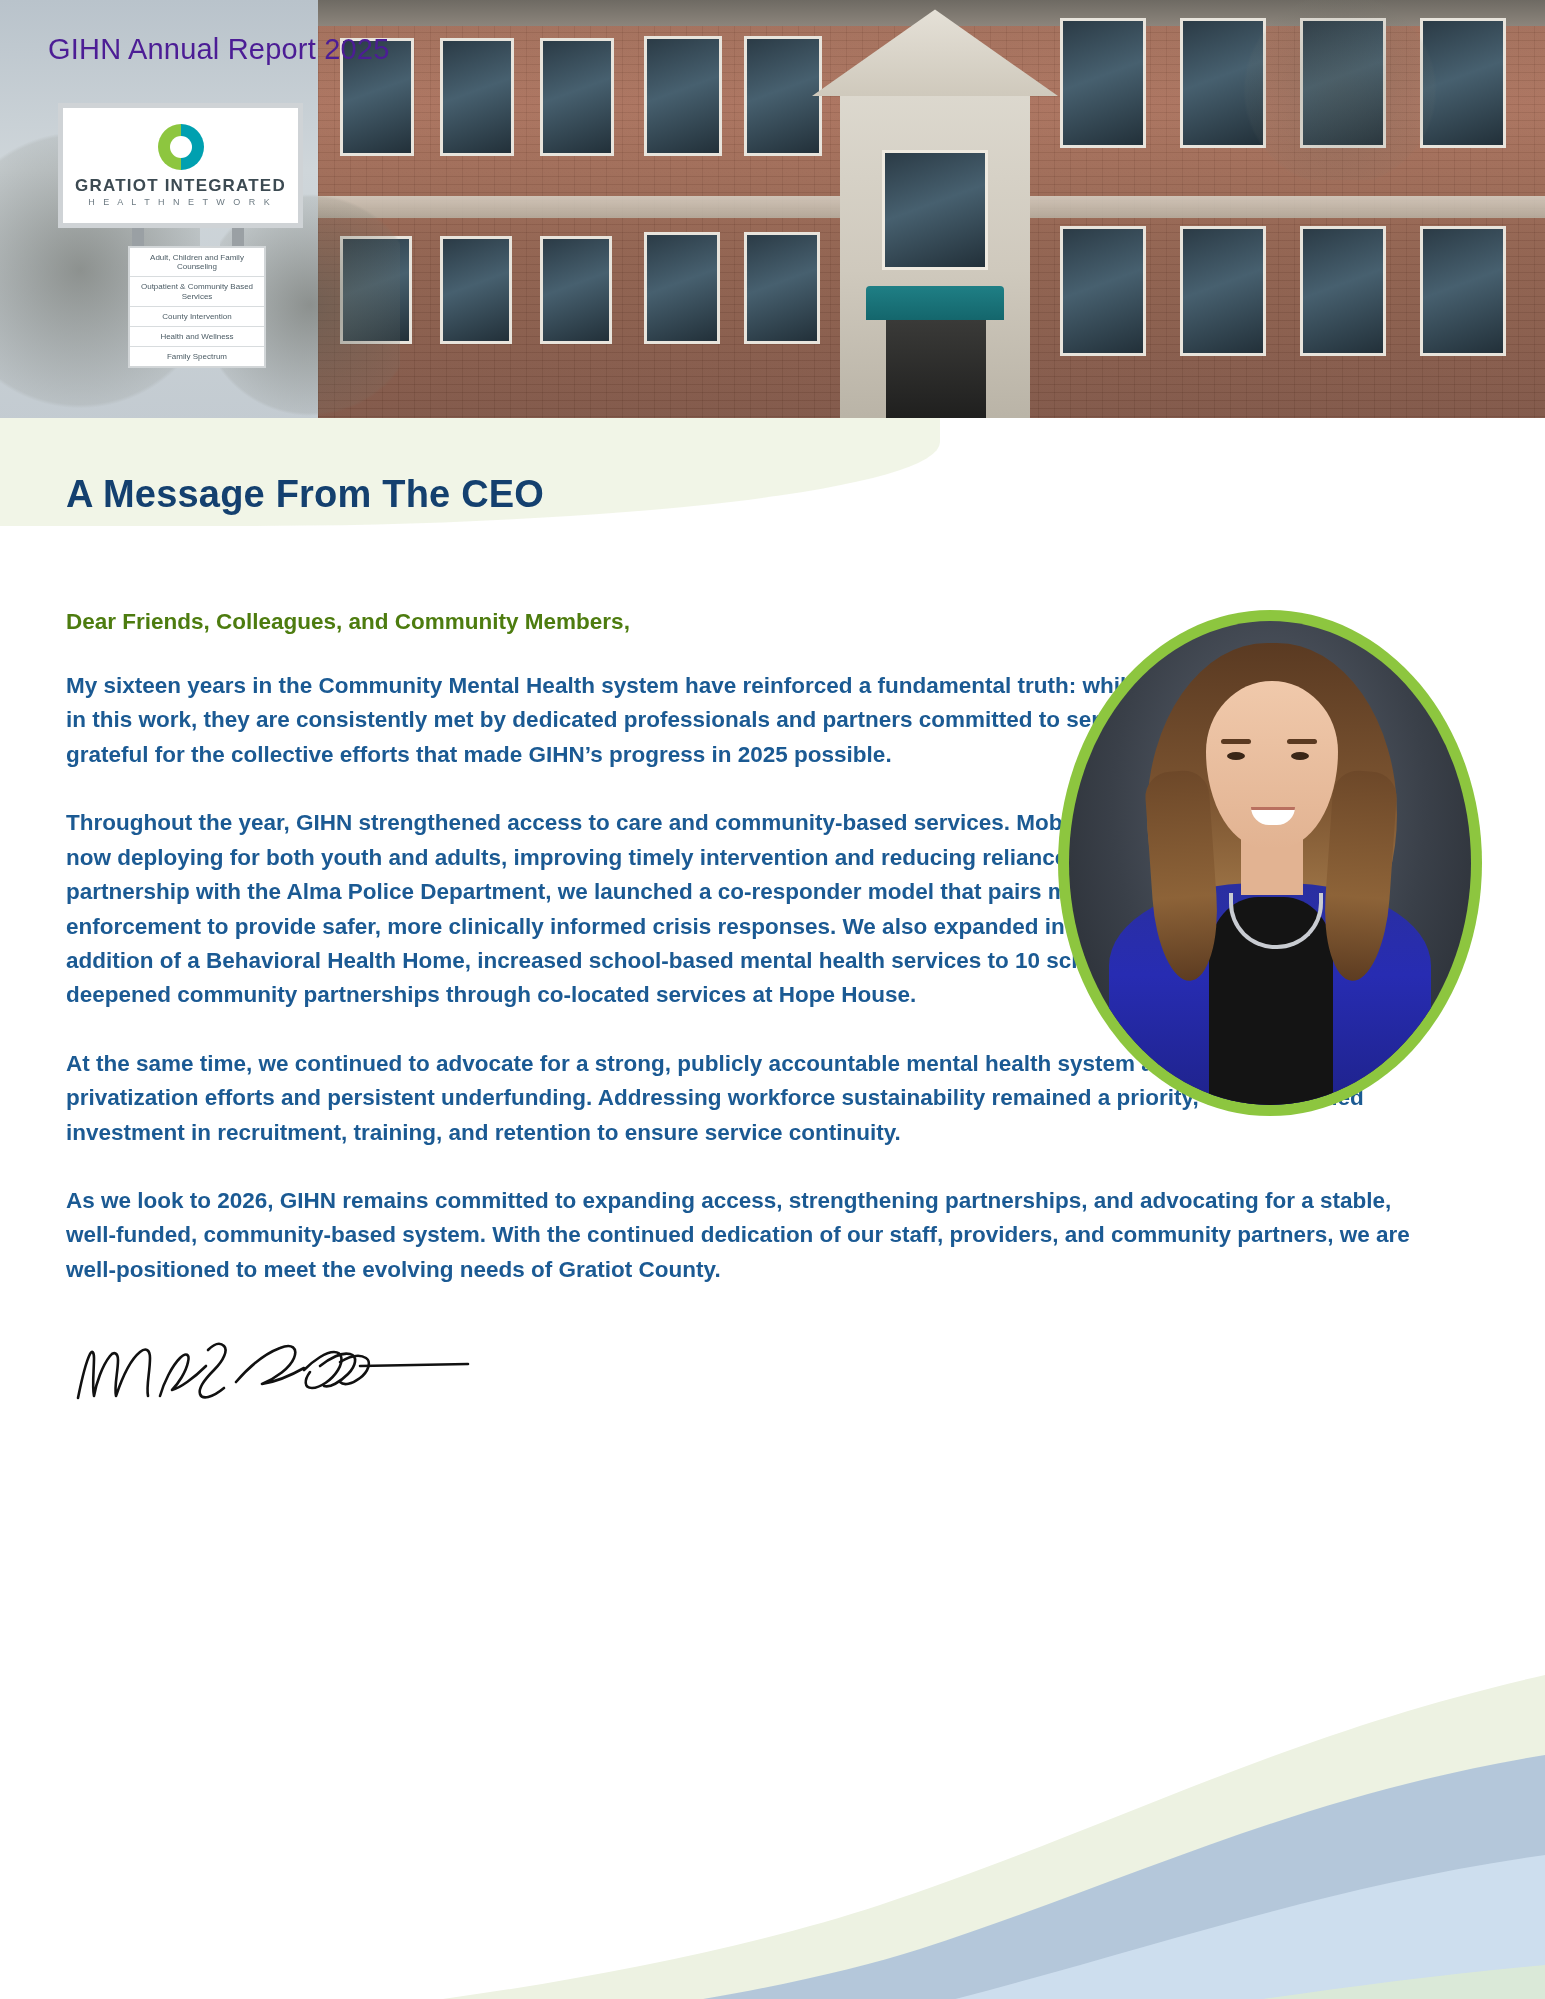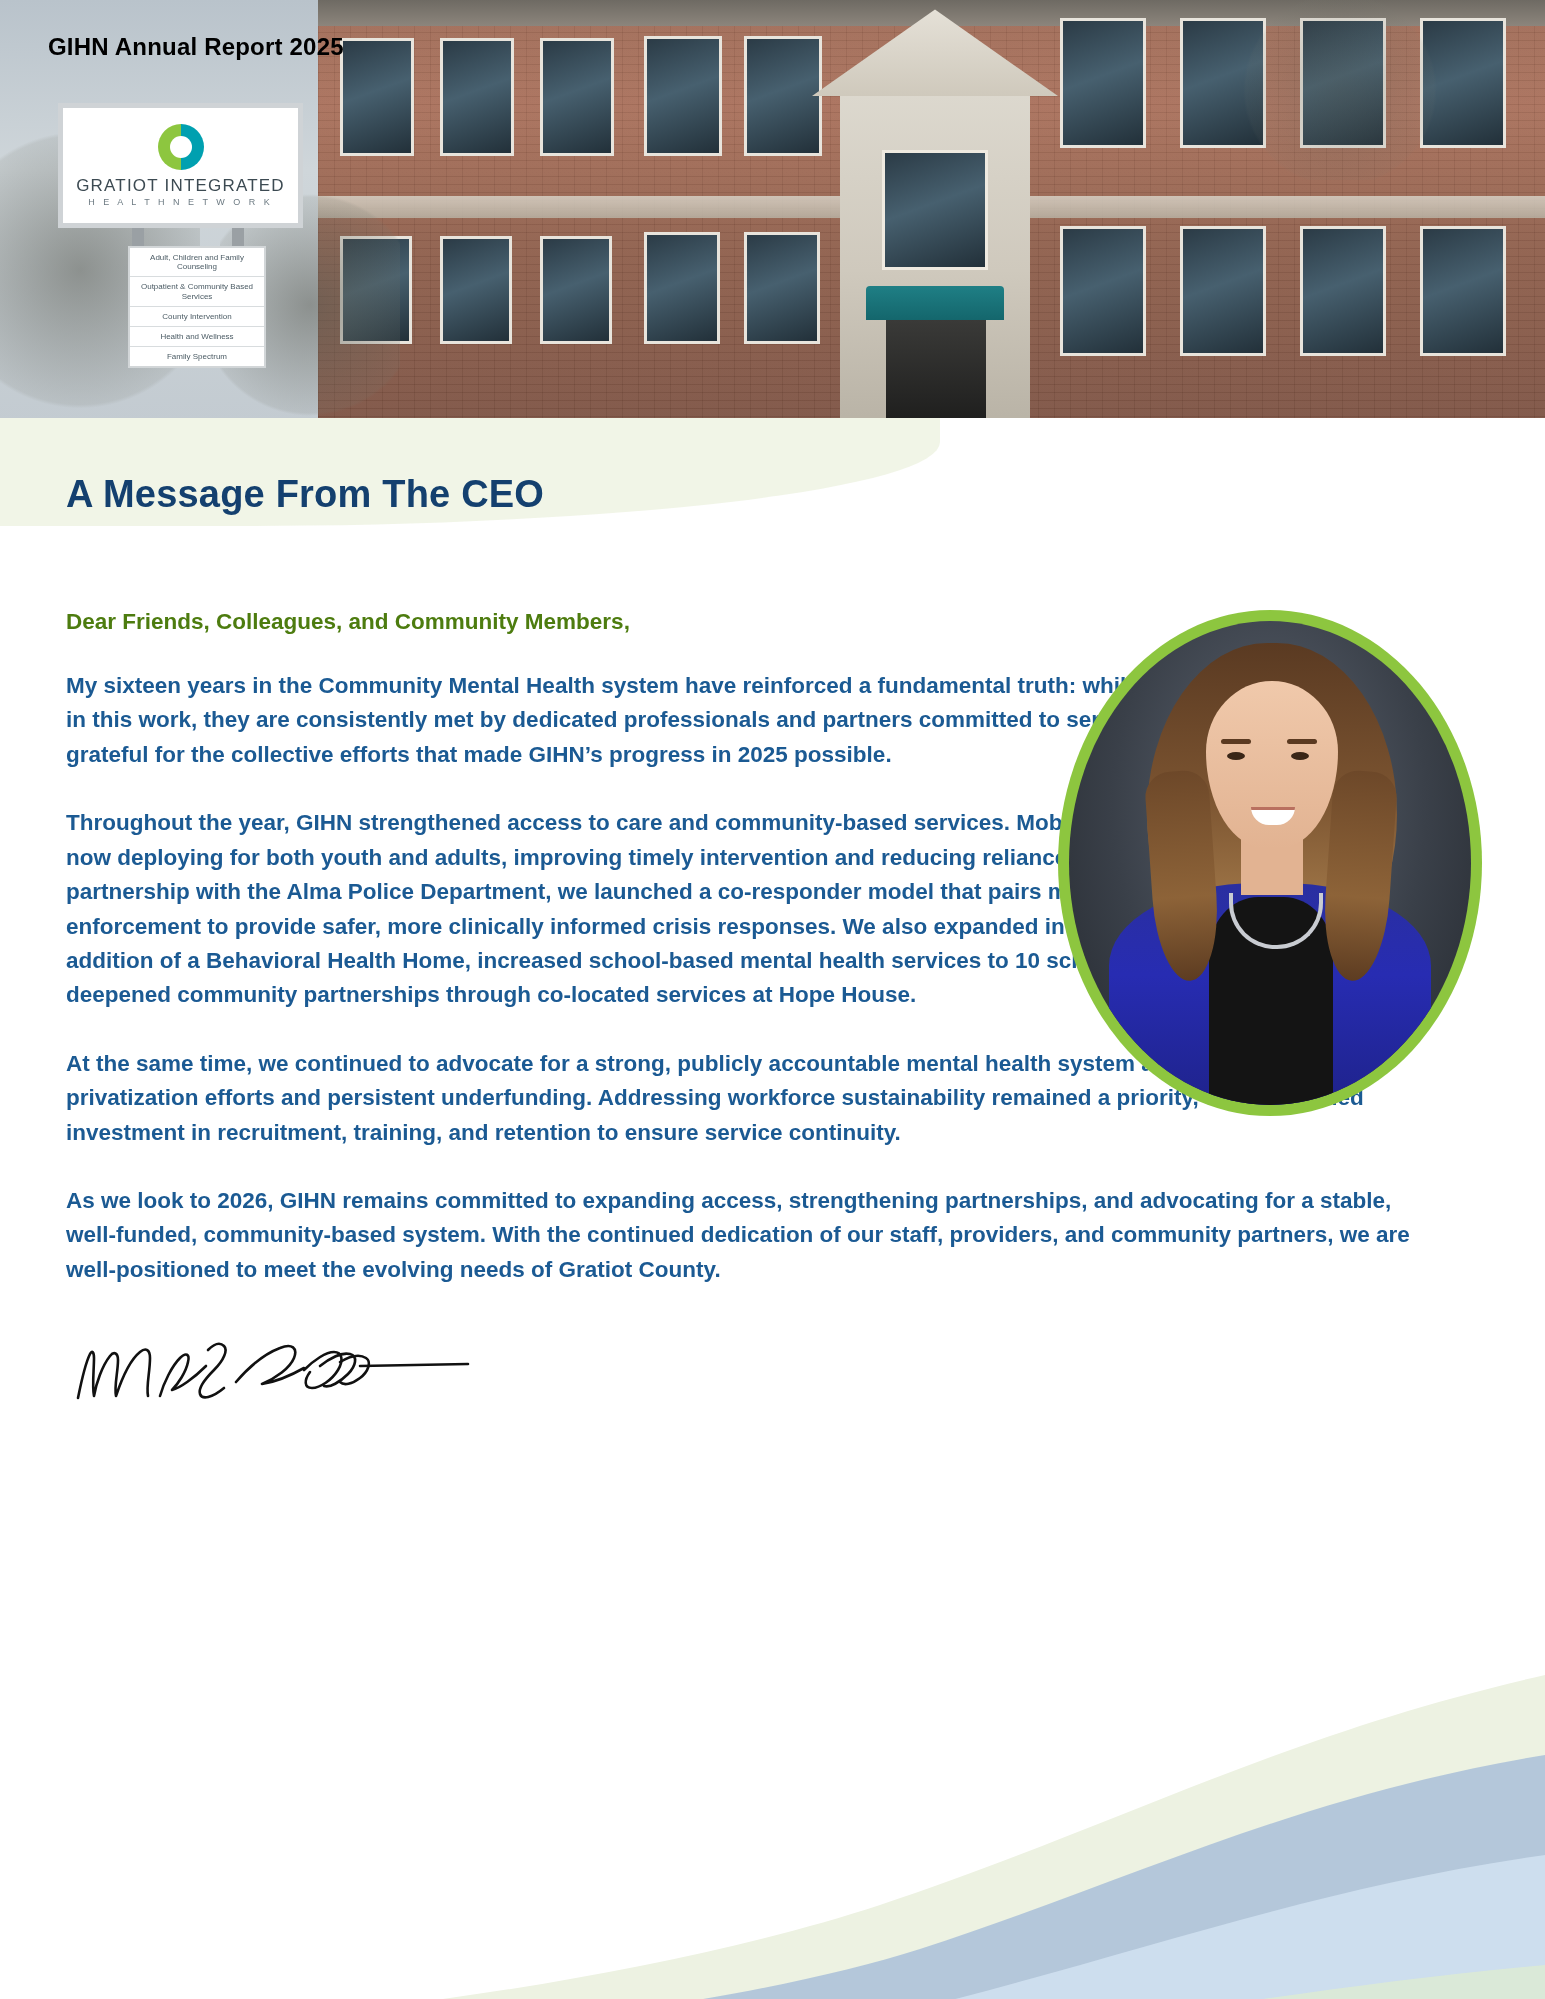--- a/index.html
+++ b/index.html
@@ -165,9 +165,9 @@
   .hero-title {
     position: absolute;
     left: 48px; top: 33px;
-    font-size: 24px;
-    font-weight: bold;
-    color: #000000;
+    font-size: 29px;
+    font-weight: normal;
+    color: #4c1d95;
     letter-spacing: .2px;
     z-index: 30;
   }

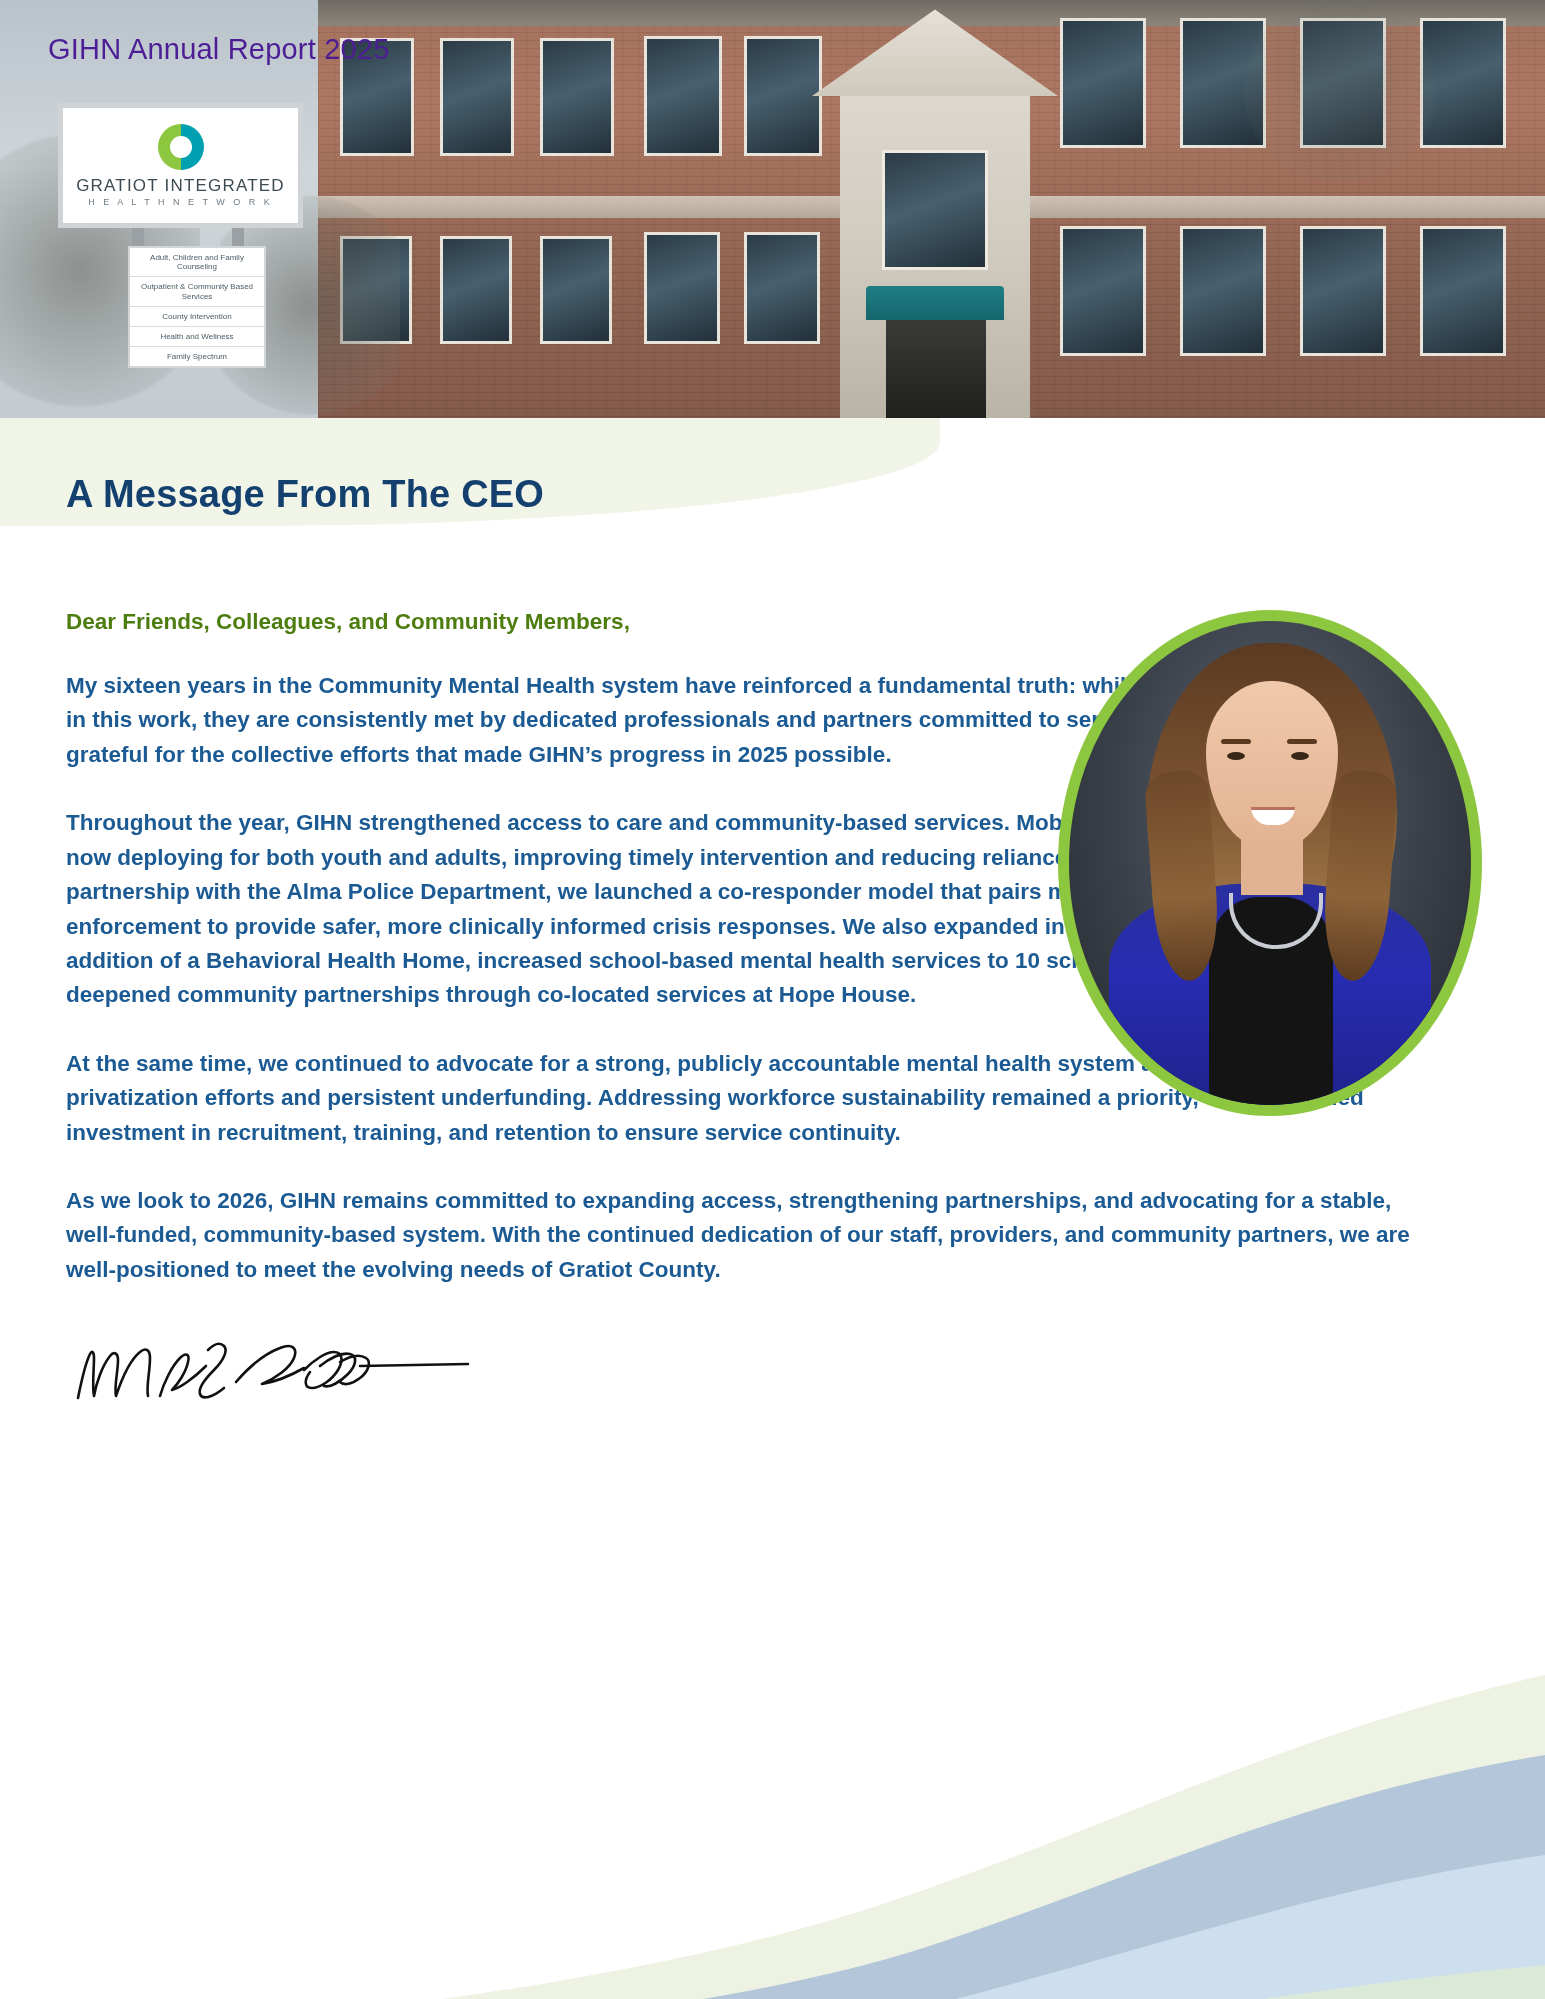--- a/index.html
+++ b/index.html
@@ -136,7 +136,7 @@
     font-size: 17px;
     letter-spacing: 1.2px;
     color: #3c4a52;
-    font-weight: normal;
+    font-weight: bold;
   }
   .sign-sub {
     font-size: 9px;

